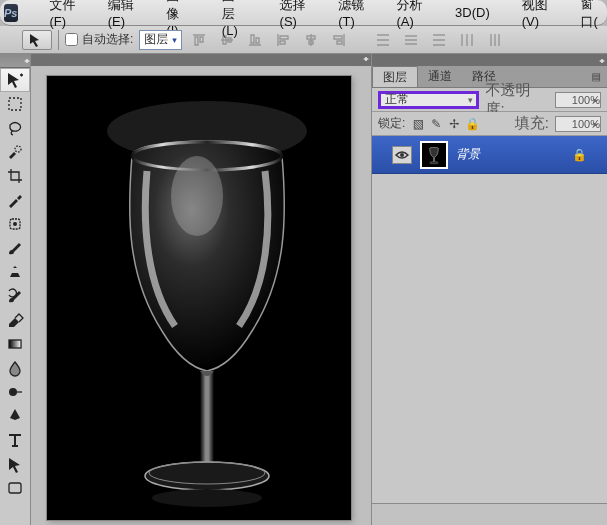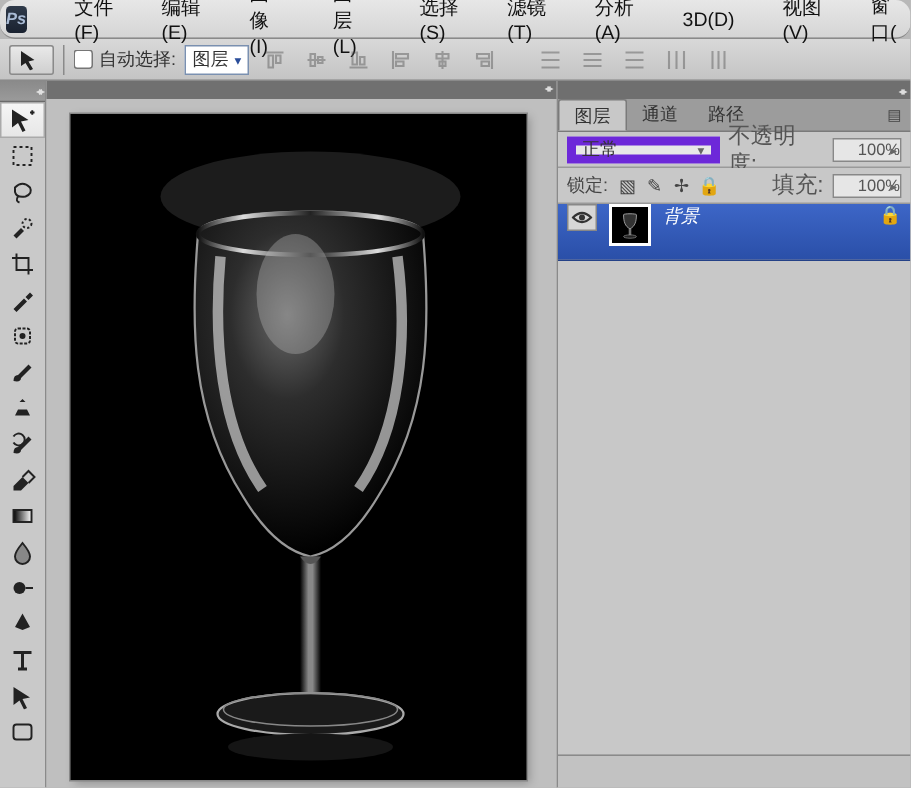--- a/index.html
+++ b/index.html
@@ -39,7 +39,7 @@
     border-bottom: 1px solid #8a8a8a;
     display: flex;
     align-items: center;
-    padding-left: 6px;
+    padding-left: 22px;
     gap: 6px;
     font-size: 12px;
   }

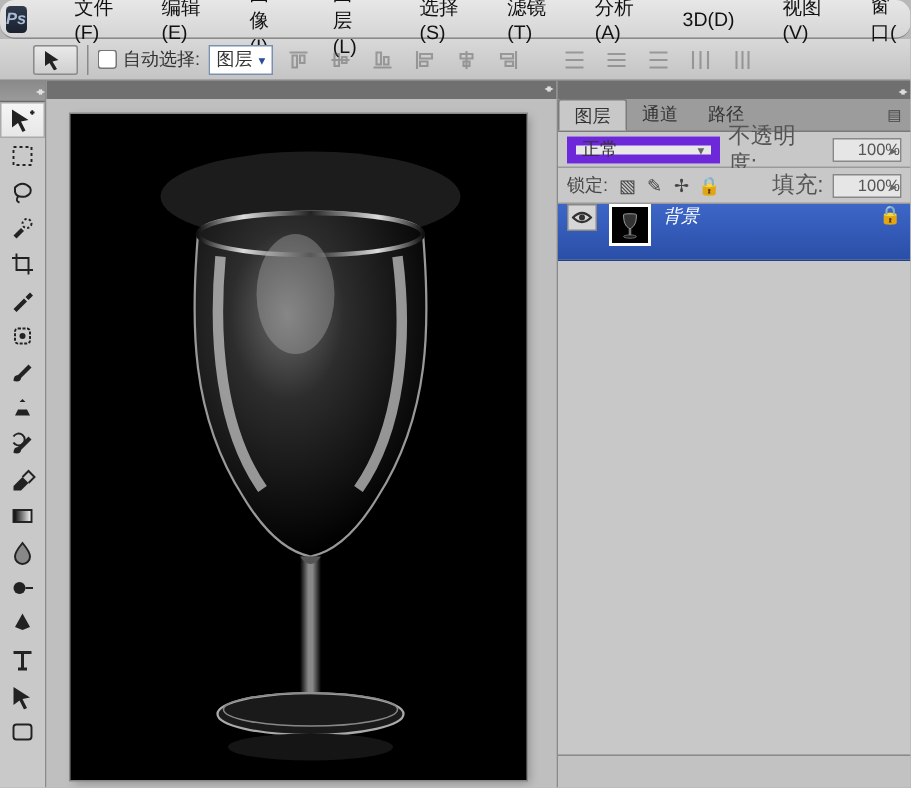--- a/index.html
+++ b/index.html
@@ -159,7 +159,7 @@
     font-size:12px;
   }
   .blendrow .sel, .lockrow .sel {
-    border:6px solid #6d28d9; background:#e8e8e8;
+    border:3px solid #6d28d9; background:#e8e8e8;
     height:18px; display:flex; align-items:center;
     padding:0 4px; gap:4px;
   }

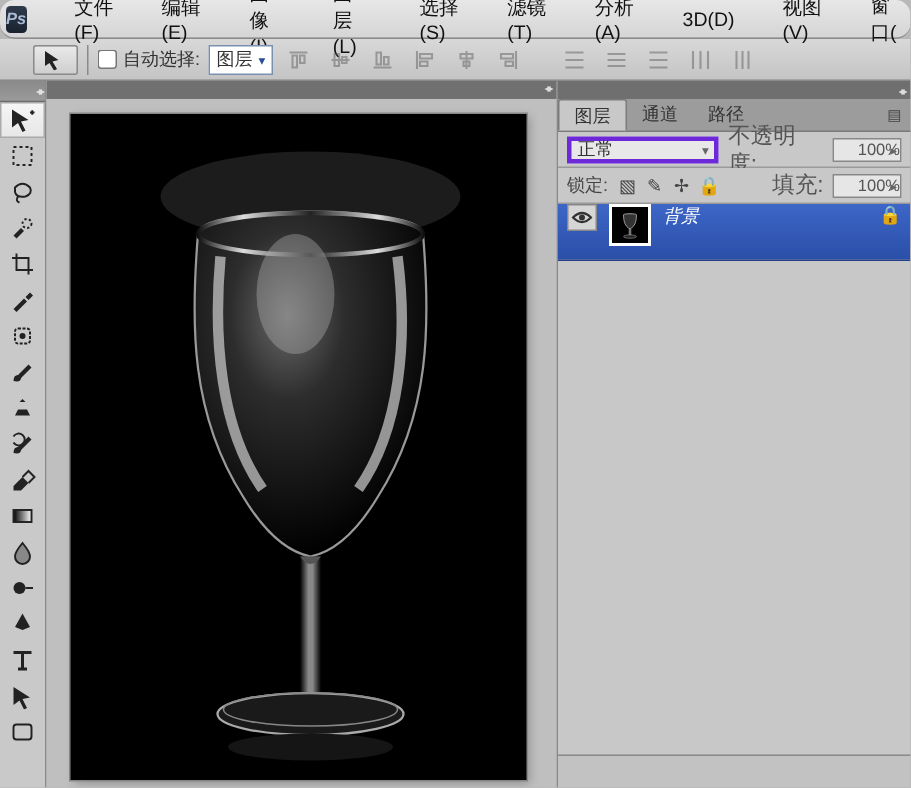--- a/index.html
+++ b/index.html
@@ -184,12 +184,12 @@
     overflow:auto;
   }
   .layer {
-    display:flex; align-items:flex-start;
+    display:flex; align-items:center;
     height:38px;
     background: linear-gradient(#3d66c7,#2a4fa8);
     color:#fff;
     border-bottom:1px solid #244187;
-    padding: 0 6px;
+    padding: 0 20px;
     gap:8px;
   }
   .layer .eye {

